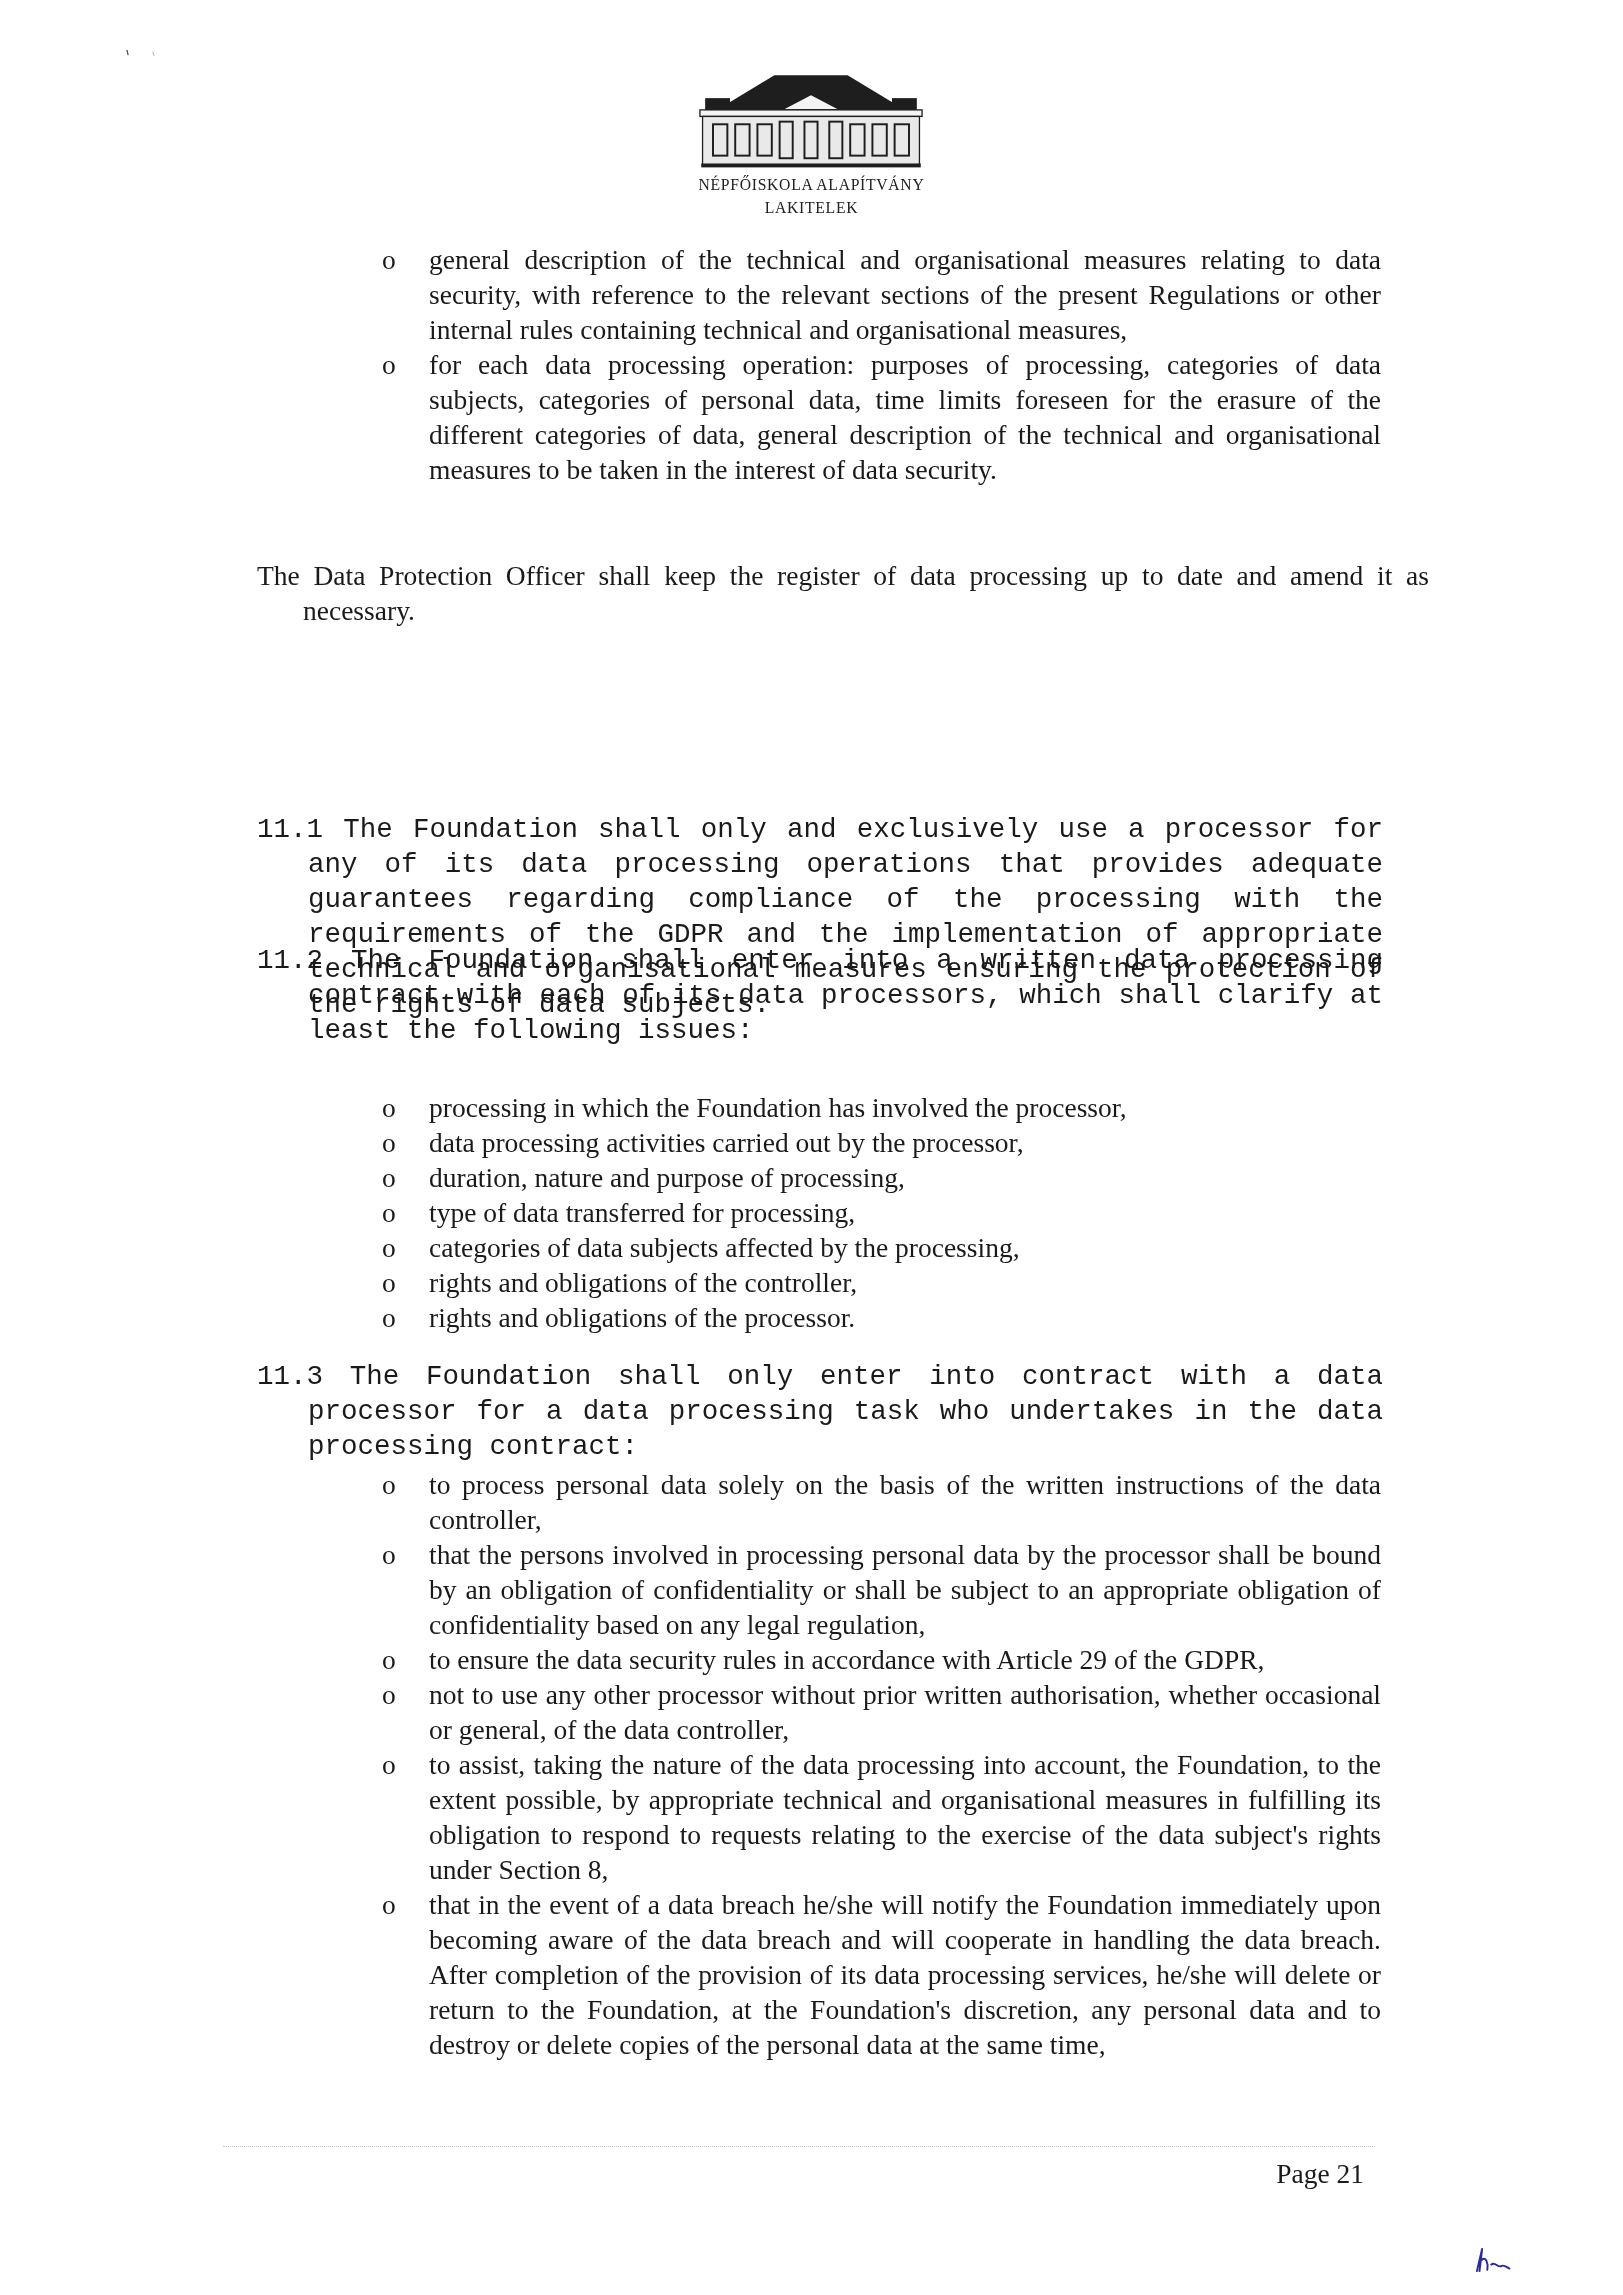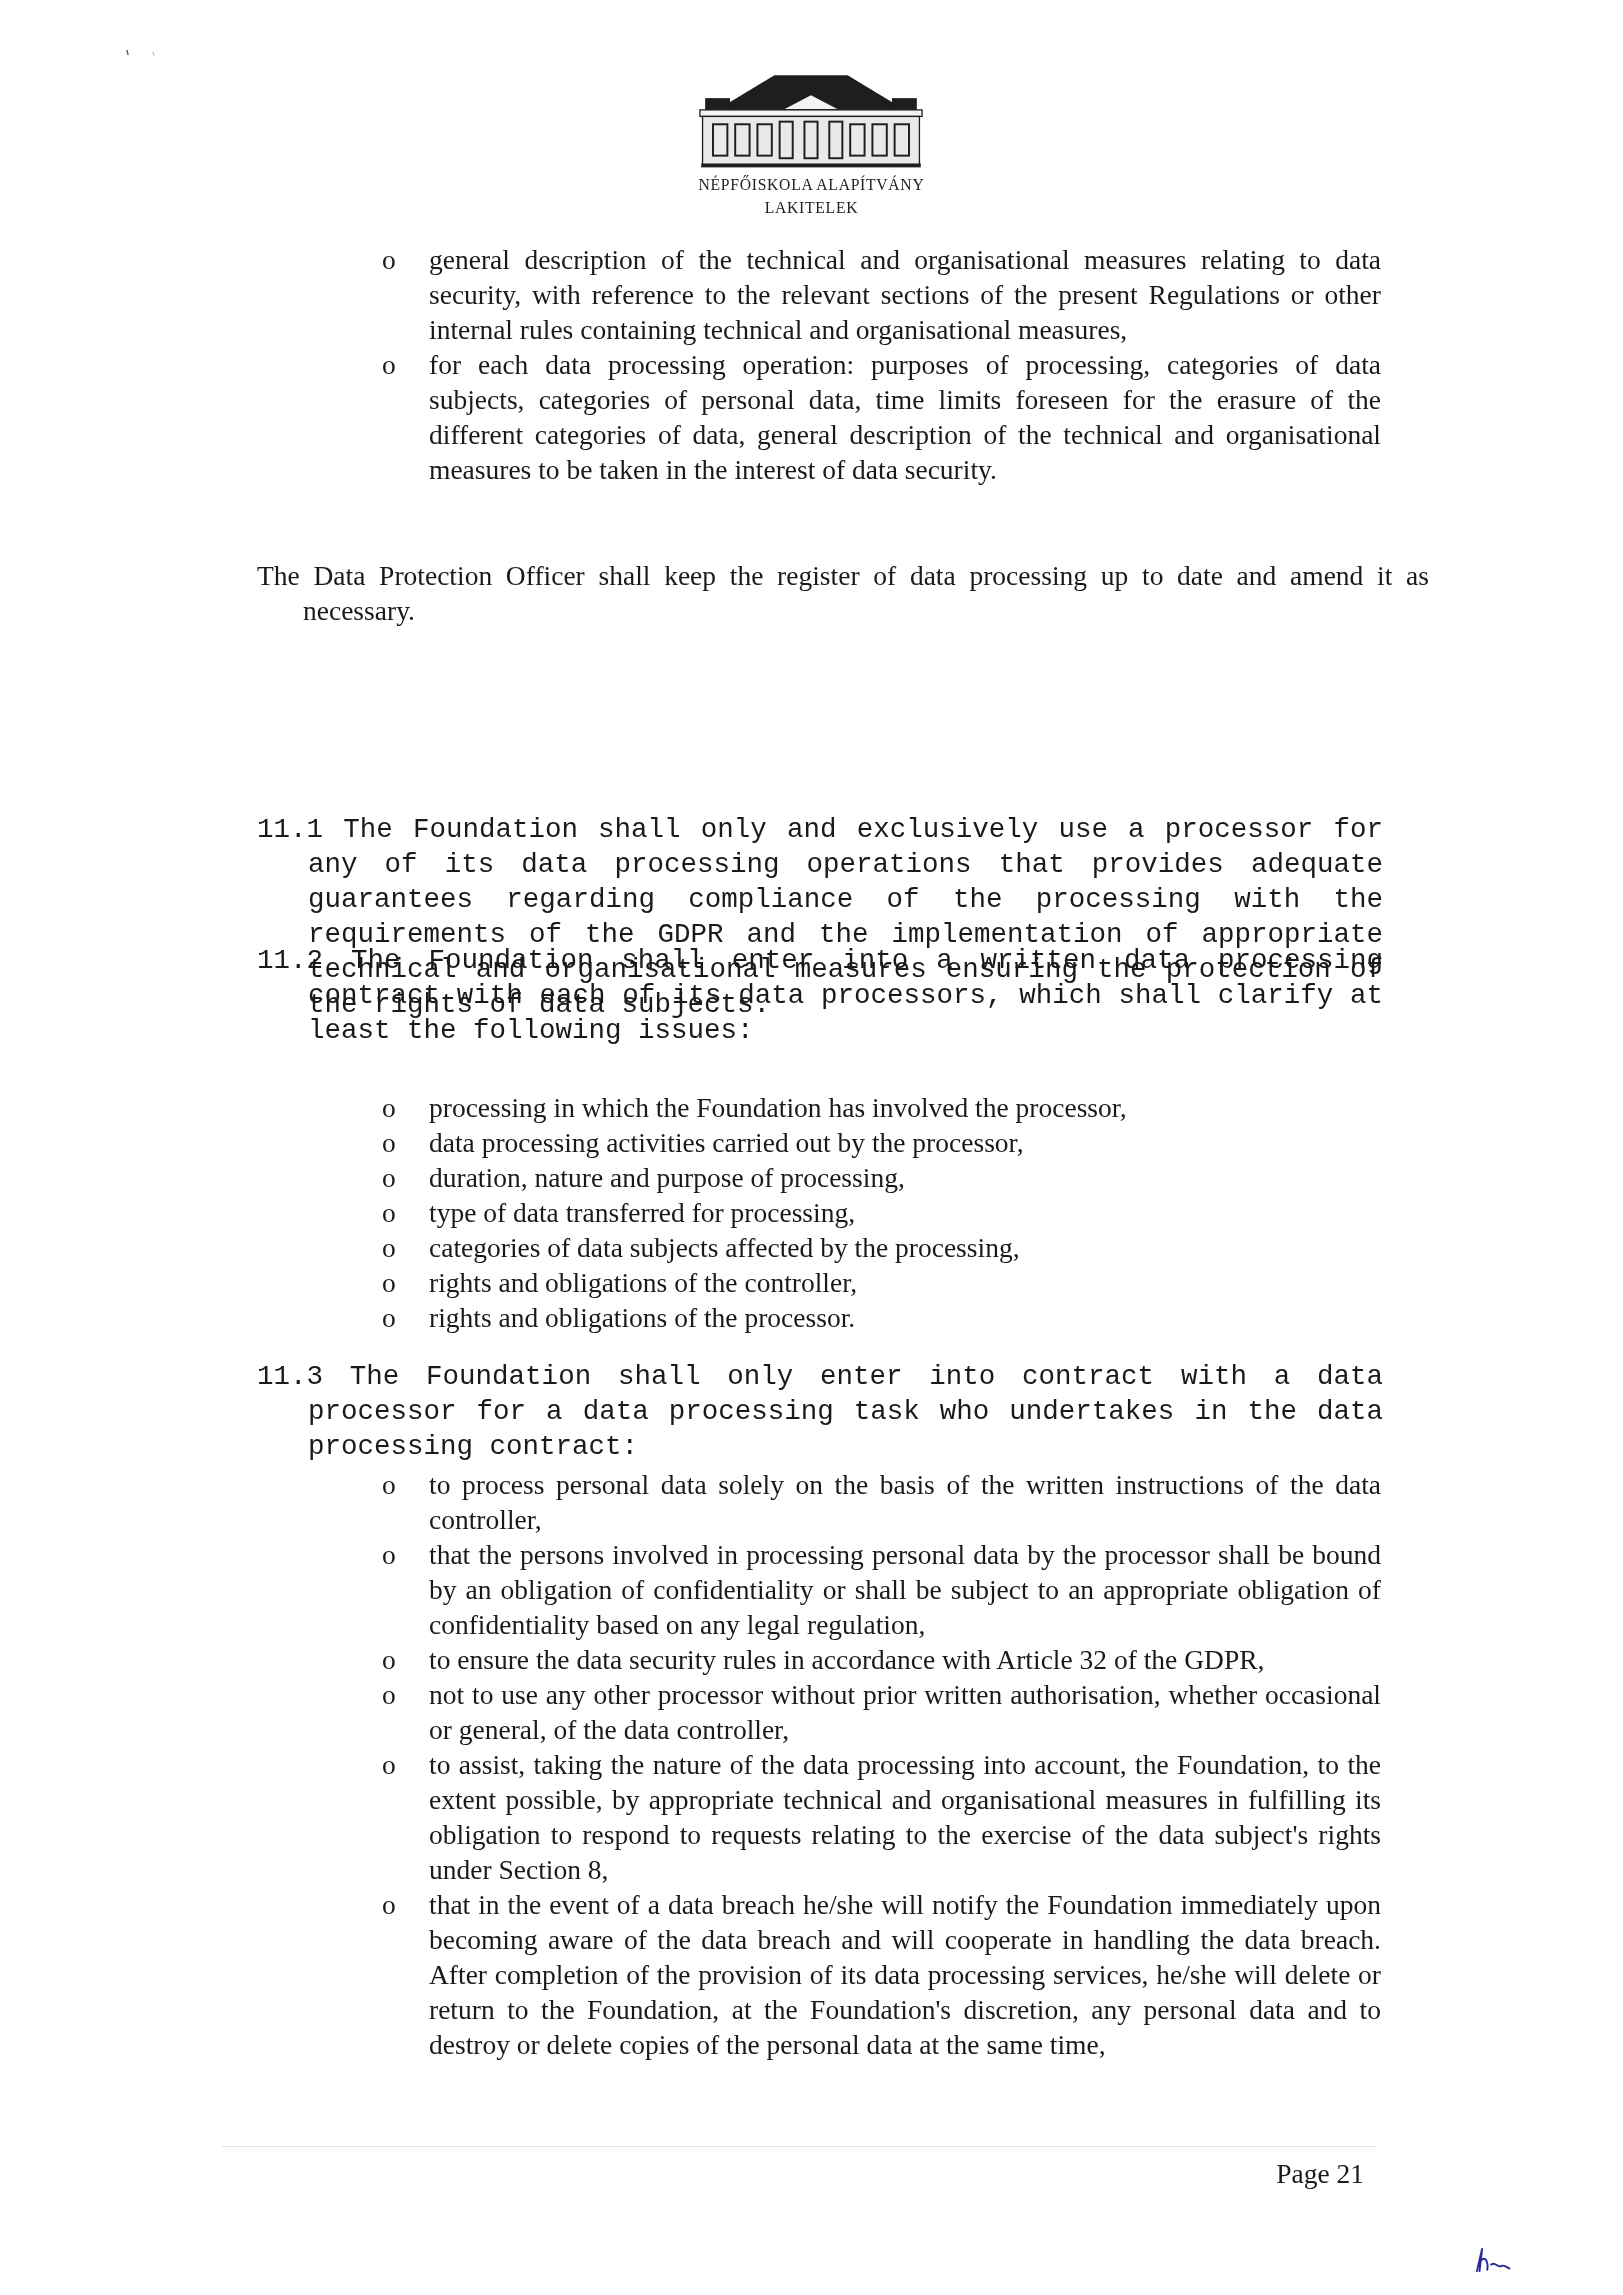--- a/index.html
+++ b/index.html
@@ -135,7 +135,7 @@
   <ul class="bullet-list text" id="list-113">
     <li><span class="bullet-mark">o</span><span>to process personal data solely on the basis of the written instructions of the data controller,</span></li>
     <li><span class="bullet-mark">o</span><span>that the persons involved in processing personal data by the processor shall be bound by an obligation of confidentiality or shall be subject to an appropriate obligation of confidentiality based on any legal regulation,</span></li>
-    <li><span class="bullet-mark">o</span><span>to ensure the data security rules in accordance with Article 32 of the GDPR,</span></li>
+    <li><span class="bullet-mark">o</span><span>to ensure the data security rules in accordance with Article 29 of the GDPR,</span></li>
     <li><span class="bullet-mark">o</span><span>not to use any other processor without prior written authorisation, whether occasional or general, of the data controller,</span></li>
     <li><span class="bullet-mark">o</span><span>to assist, taking the nature of the data processing into account, the Foundation, to the extent possible, by appropriate technical and organisational measures in fulfilling its obligation to respond to requests relating to the exercise of the data subject's rights under Section 8,</span></li>
     <li><span class="bullet-mark">o</span><span>that in the event of a data breach he/she will notify the Foundation immediately upon becoming aware of the data breach and will cooperate in handling the data breach. After completion of the provision of its data processing services, he/she will delete or return to the Foundation, at the Foundation's discretion, any personal data and to destroy or delete copies of the personal data at the same time,</span></li>

